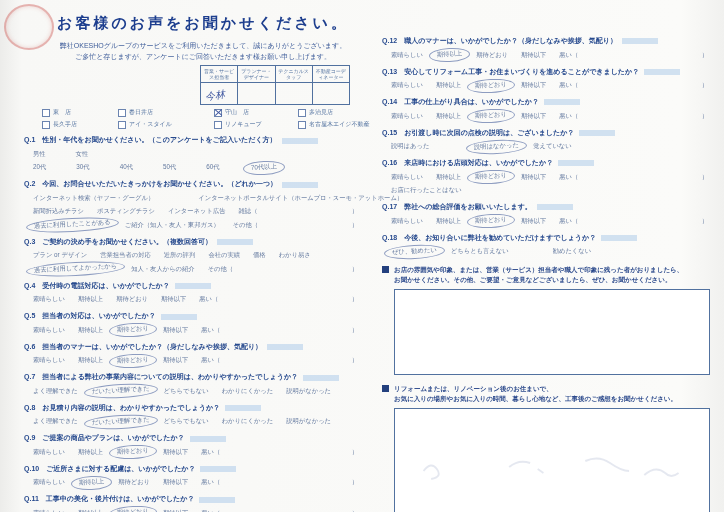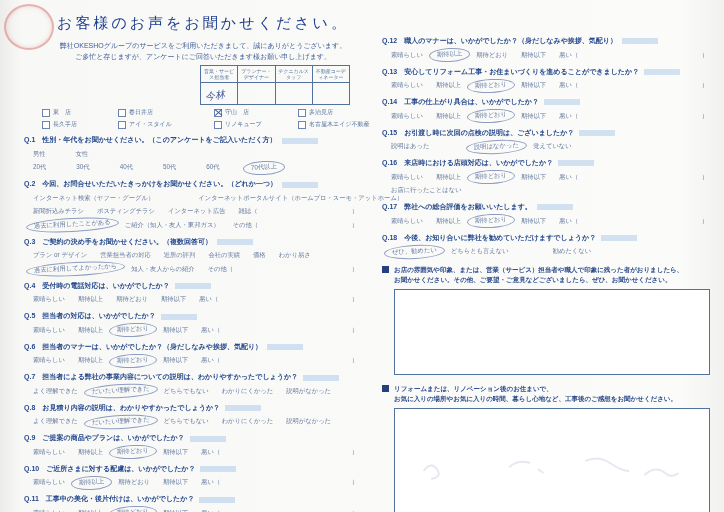--- a/index.html
+++ b/index.html
@@ -17,7 +17,7 @@
   
   .stamp{position:absolute;left:4px;top:4px;width:46px;height:42px;border:2px solid rgba(206,94,88,.45);
     border-radius:50%;box-shadow:inset 0 0 4px rgba(206,94,88,.25);}
-  h1.title{font-size:15px;font-weight:normal;letter-spacing:3px;color:#1d3e8e;text-align:center;margin:6px 0 7px 20px;}
+  h1.title{font-size:15px;font-weight:bold;letter-spacing:3px;color:#1d3e8e;text-align:center;margin:6px 0 7px 20px;}
   .intro{font-size:7px;line-height:1.6;color:#3c5b99;text-align:center;margin:0 0 3px 20px;}
   .intro span{display:block;}
 

